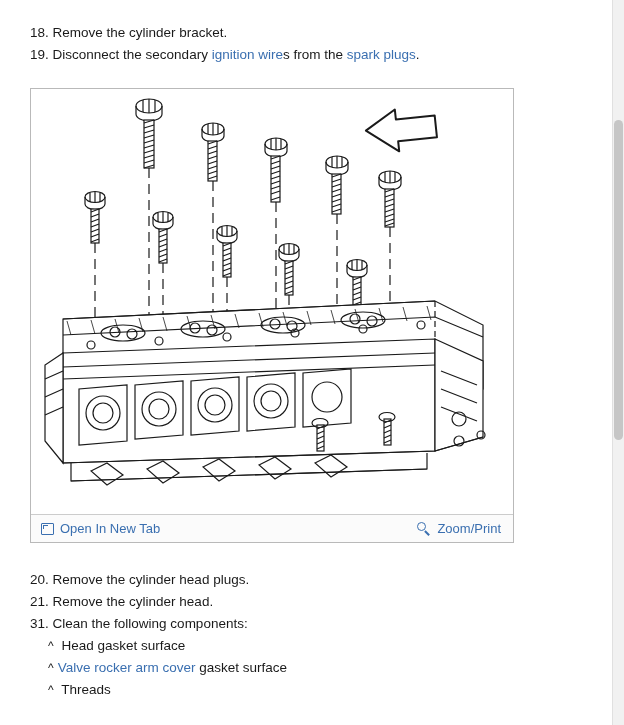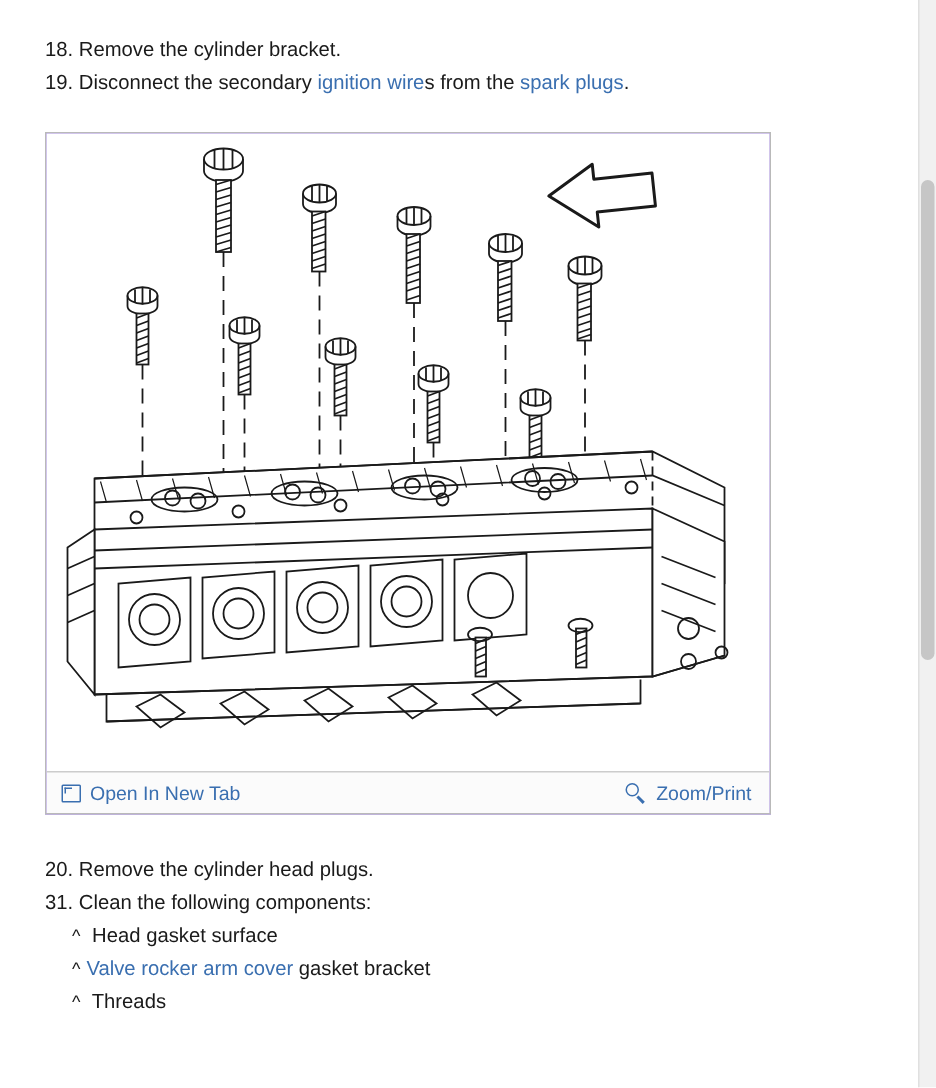--- a/index.html
+++ b/index.html
@@ -34,7 +34,7 @@
     margin: 22px 0 0 0;
     width: 484px;
     border: 1px solid #b9b9b9;
-    background: #8b5cf6;
+    background: #b91c1c;
     box-sizing: border-box;
   }
   .figure-image {

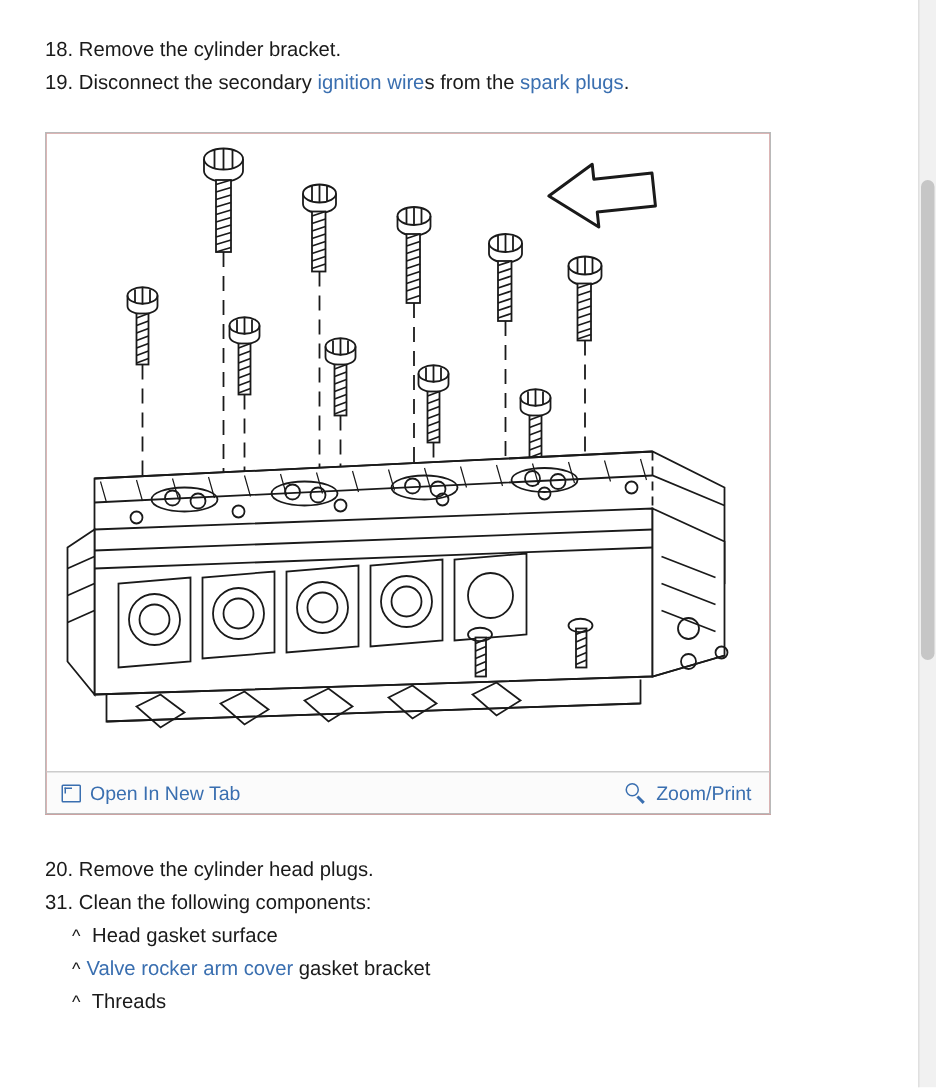--- a/index.html
+++ b/index.html
@@ -369,6 +369,10 @@
       <span>Remove the cylinder head plugs.</span>
     </div>
     <div class="step-line">
+      <span>21.</span>
+      <span>Remove the cylinder head.</span>
+    </div>
+    <div class="step-line">
       <span>31.</span>
       <span>Clean the following components:</span>
     </div>

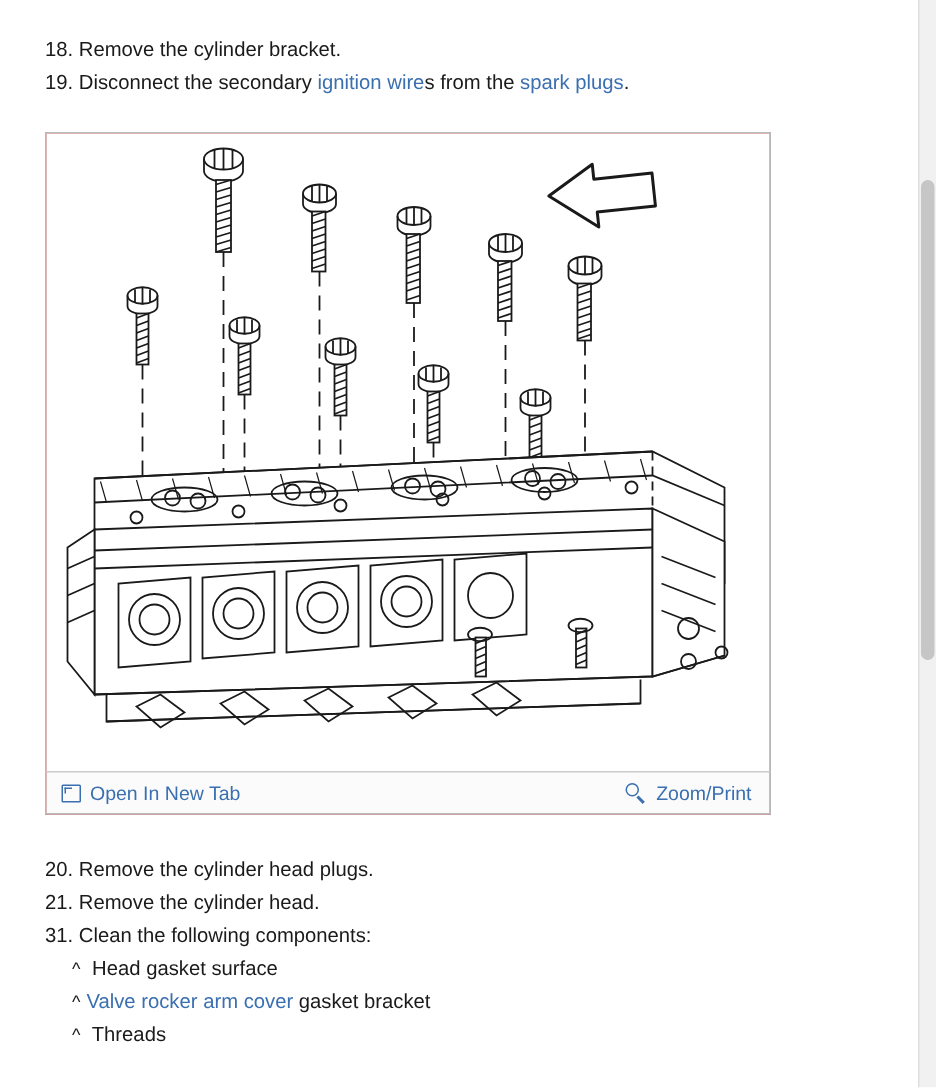--- a/index.html
+++ b/index.html
@@ -382,7 +382,7 @@
       <span>Head gasket surface</span>
     </div>
     <div class="sub-item">
-      <span class="caret">^</span><a class="link" href="#">Valve rocker arm cover</a><span> gasket bracket</span>
+      <span class="caret">^</span><a class="link" href="#">Valve rocker arm cover</a><span> gasket surface</span>
     </div>
     <div class="sub-item">
       <span class="caret">^</span>

